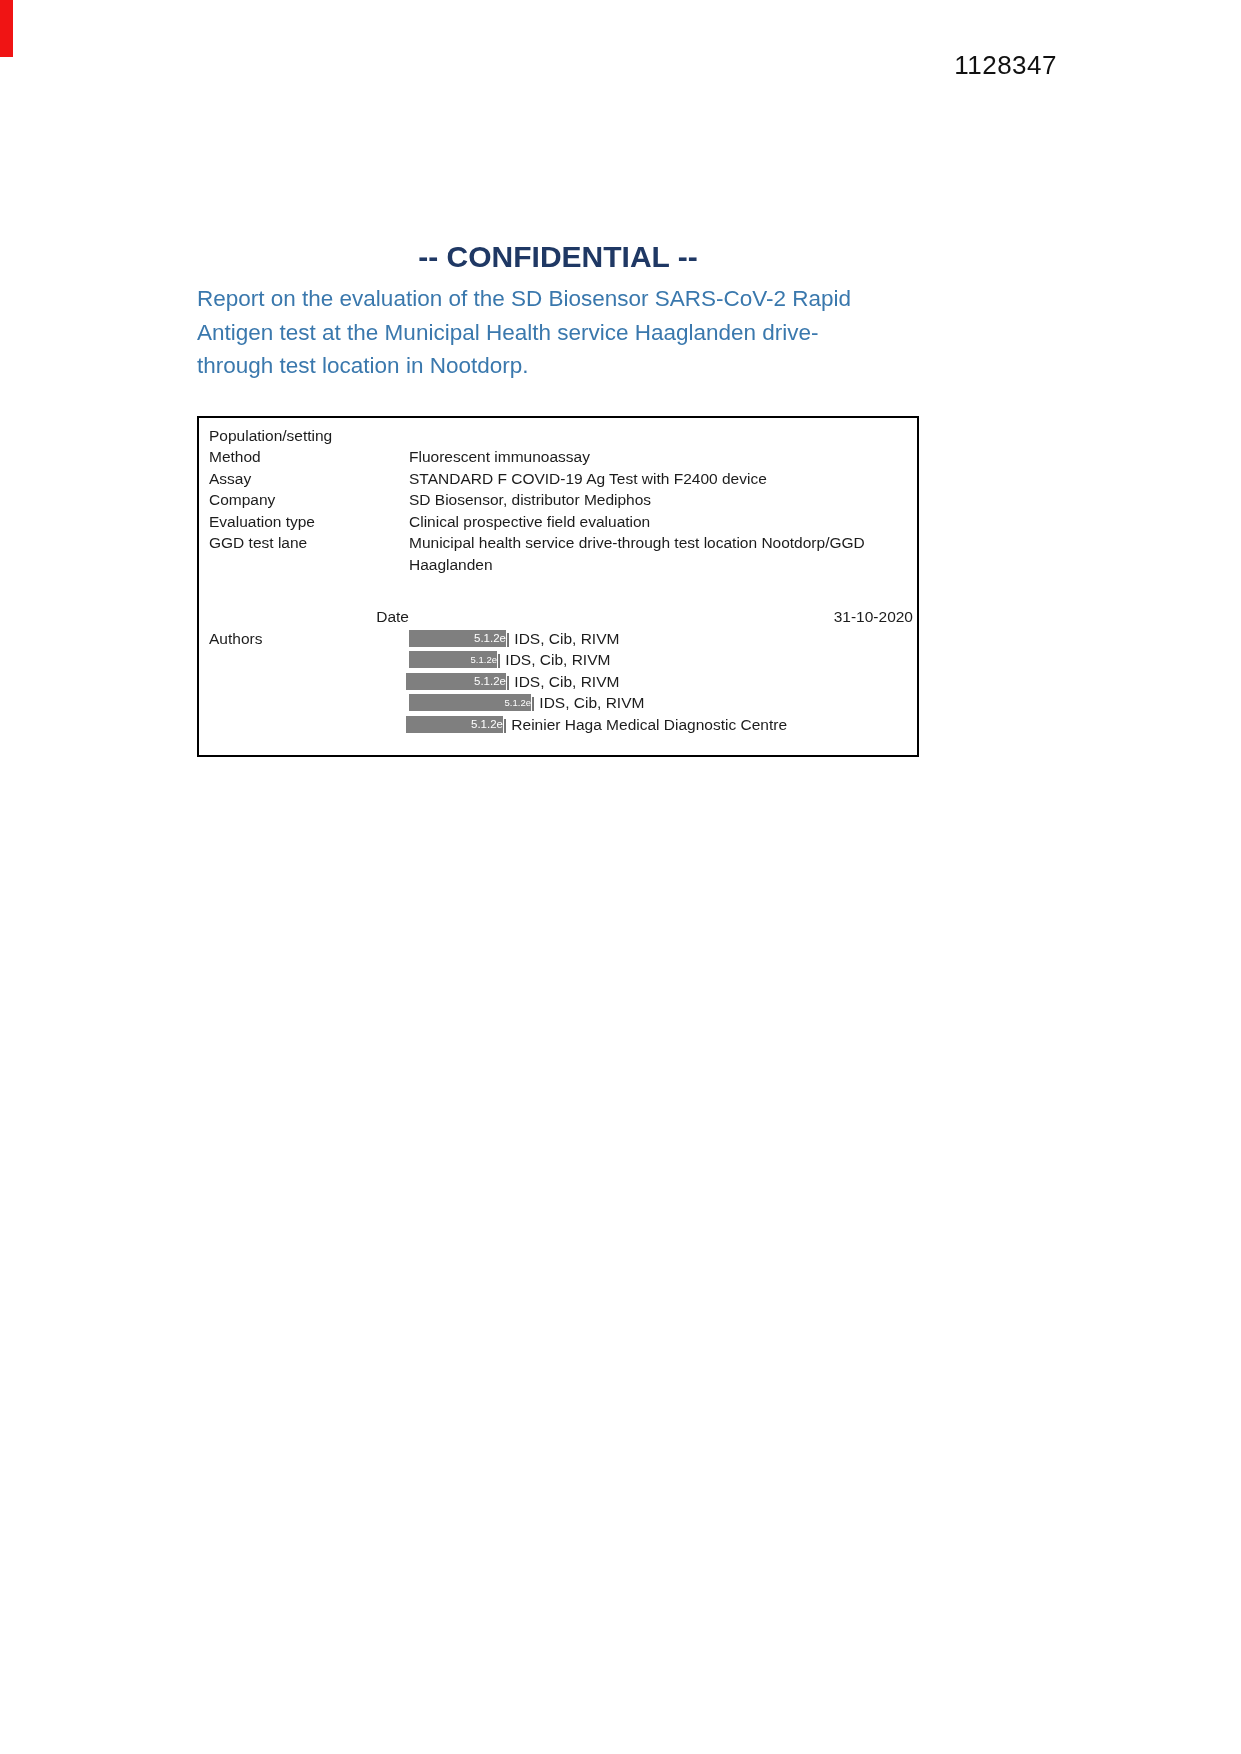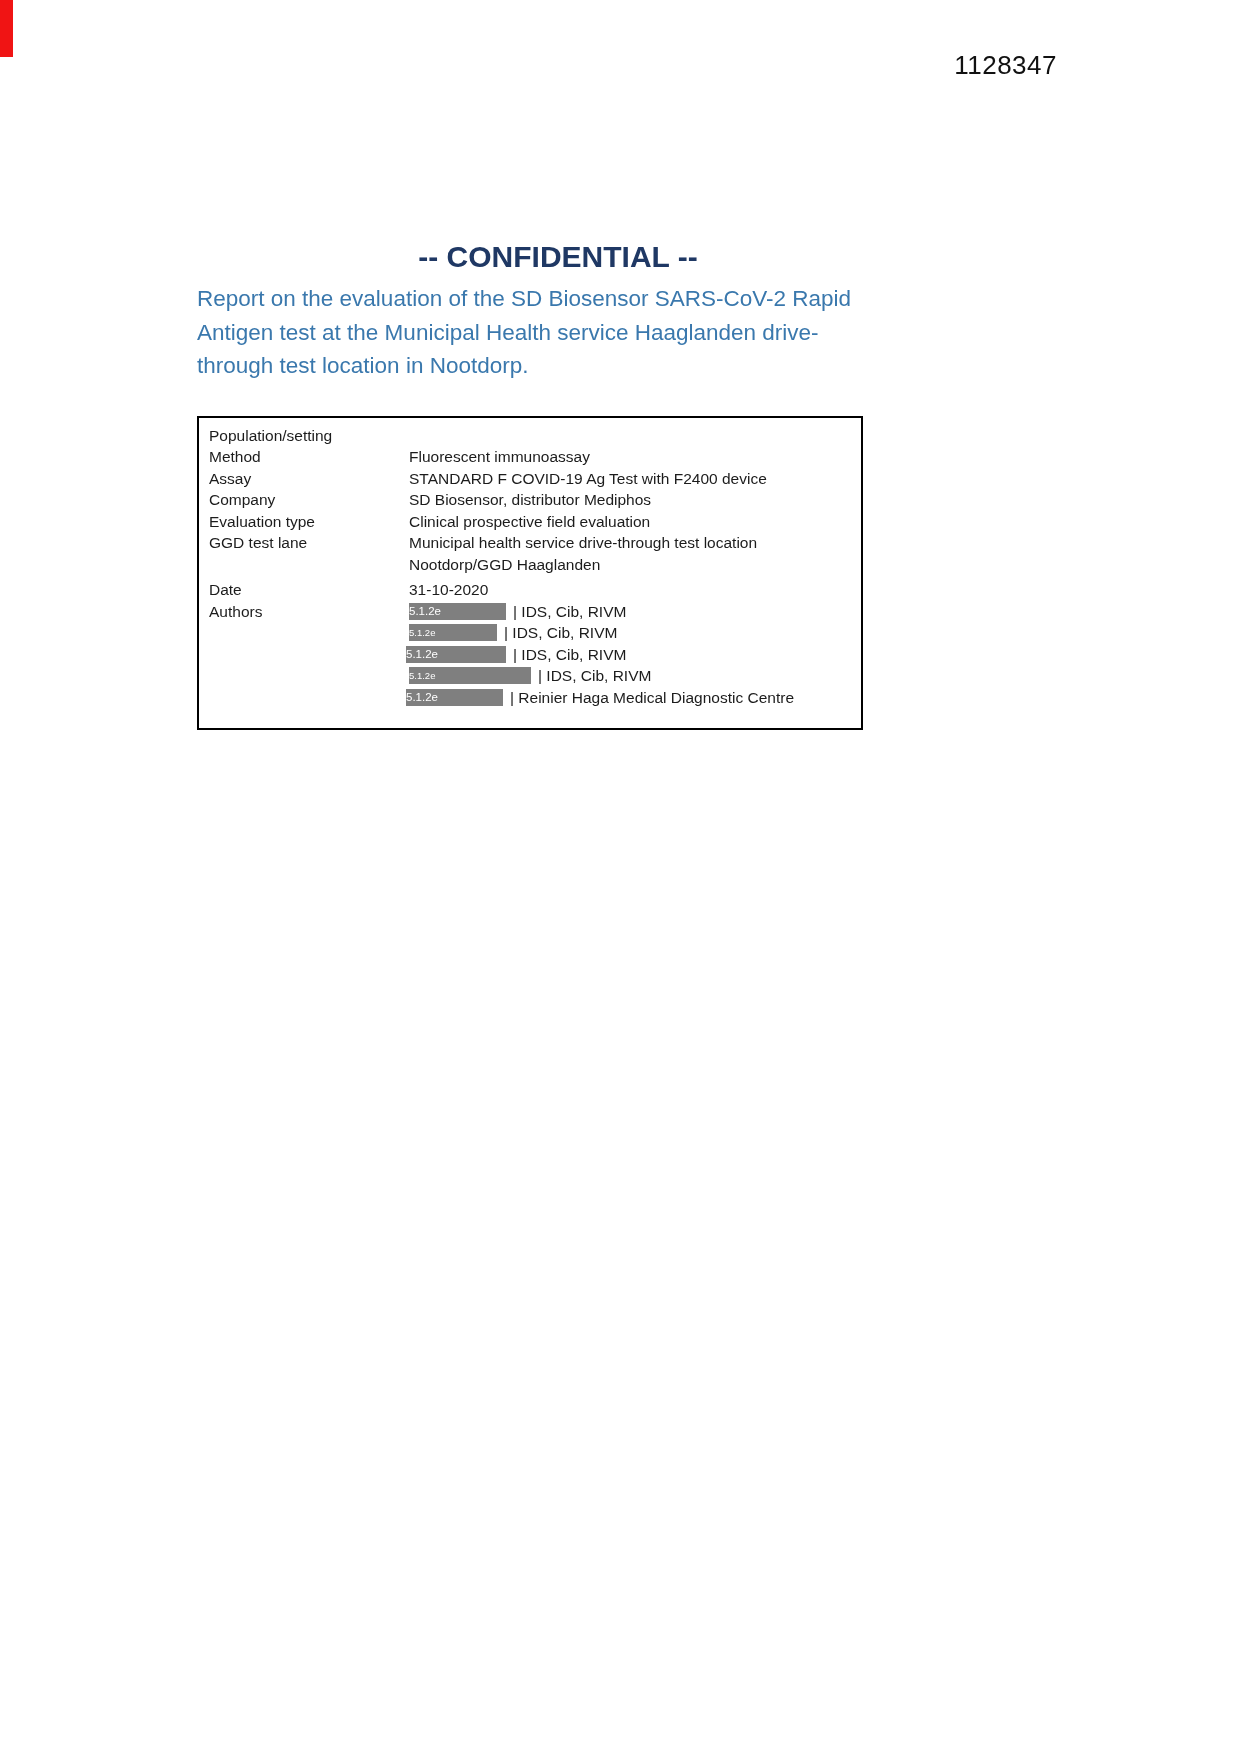--- a/index.html
+++ b/index.html
@@ -52,7 +52,7 @@
   }
   .info-table {
     margin-top: 33px;
-    width: 666px;
+    width: 722px;
     border: 2px solid var(--table_border, #000000);
     padding: 7px 4px 20px 10px;
     font-size: 15.5px;

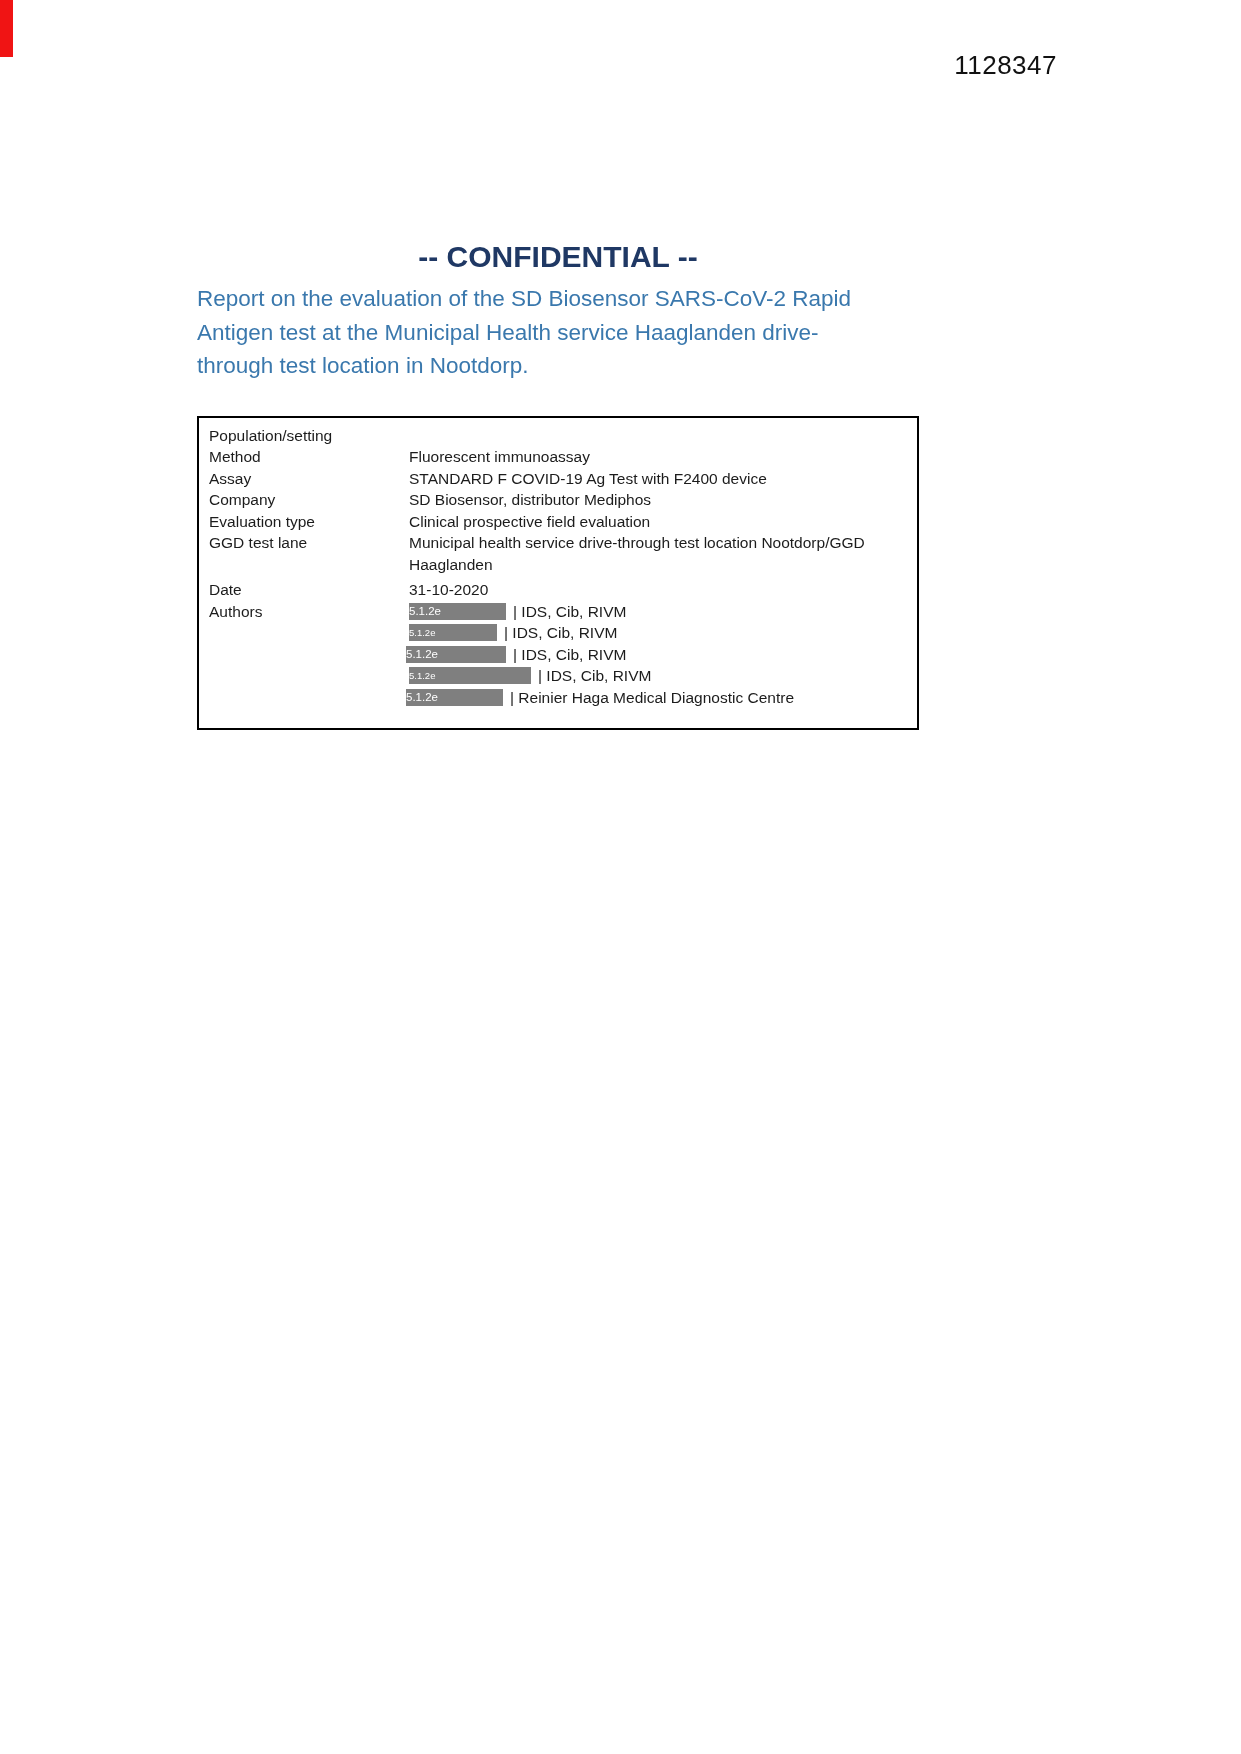--- a/index.html
+++ b/index.html
@@ -61,7 +61,7 @@
   .trow { display: flex; align-items: flex-start; }
   .tlabel { width: 200px; flex: 0 0 200px; }
   .tvalue { flex: 1; }
-  .trow.gap-above { margin-top: 4px; }
+  .trow.gap-above { margin-top: 31px; text-align: right; }
   .author-line { white-space: nowrap; }
   .redaction {
     display: inline-block;

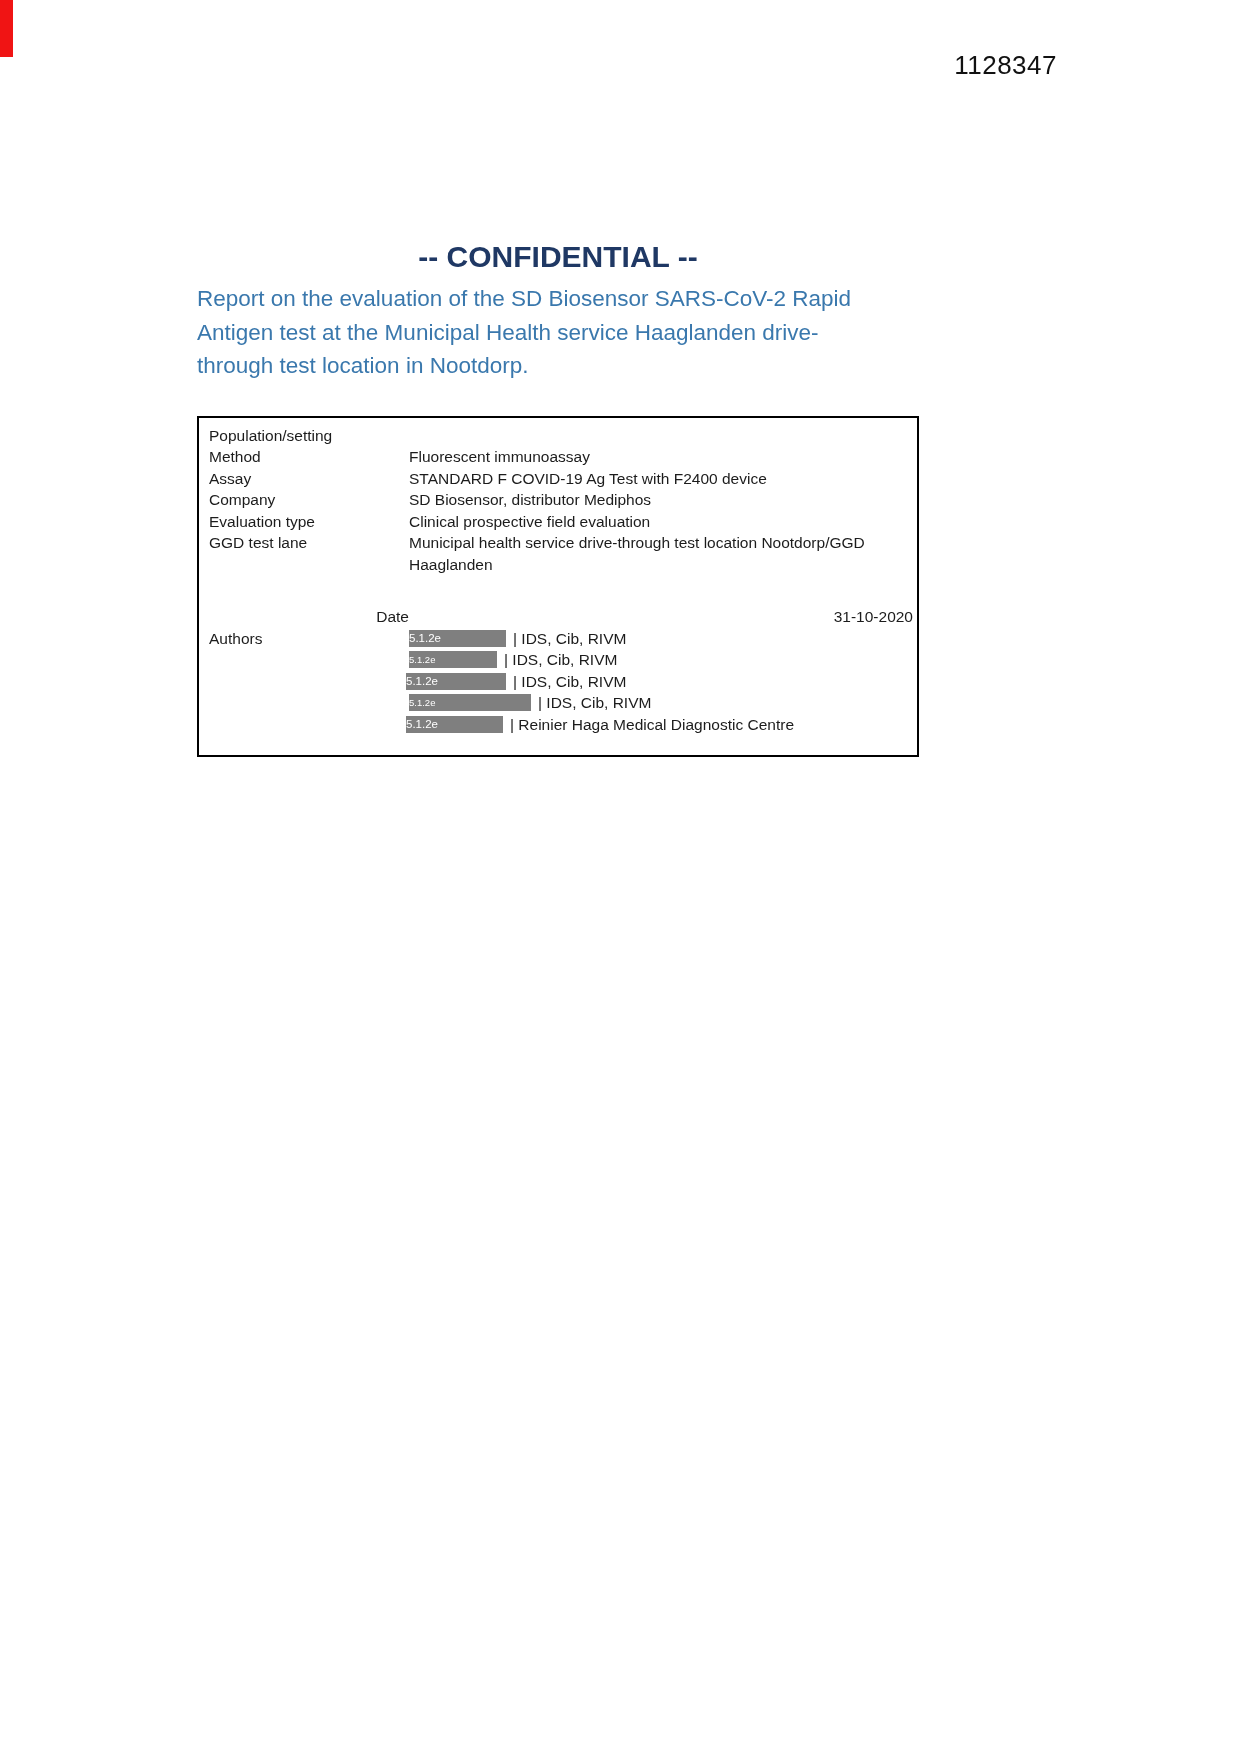--- a/index.html
+++ b/index.html
@@ -67,12 +67,11 @@
     display: inline-block;
     height: 17px;
     line-height: 17px;
-    text-align: left;
+    text-align: right;
     vertical-align: middle;
     background: var(--redaction_bg, #7f7f7f);
     color: var(--redaction_text, #ffffff);
     font-size: 11.5px;
-    margin-right: 7px;
     position: relative;
     top: -1px;
   }

